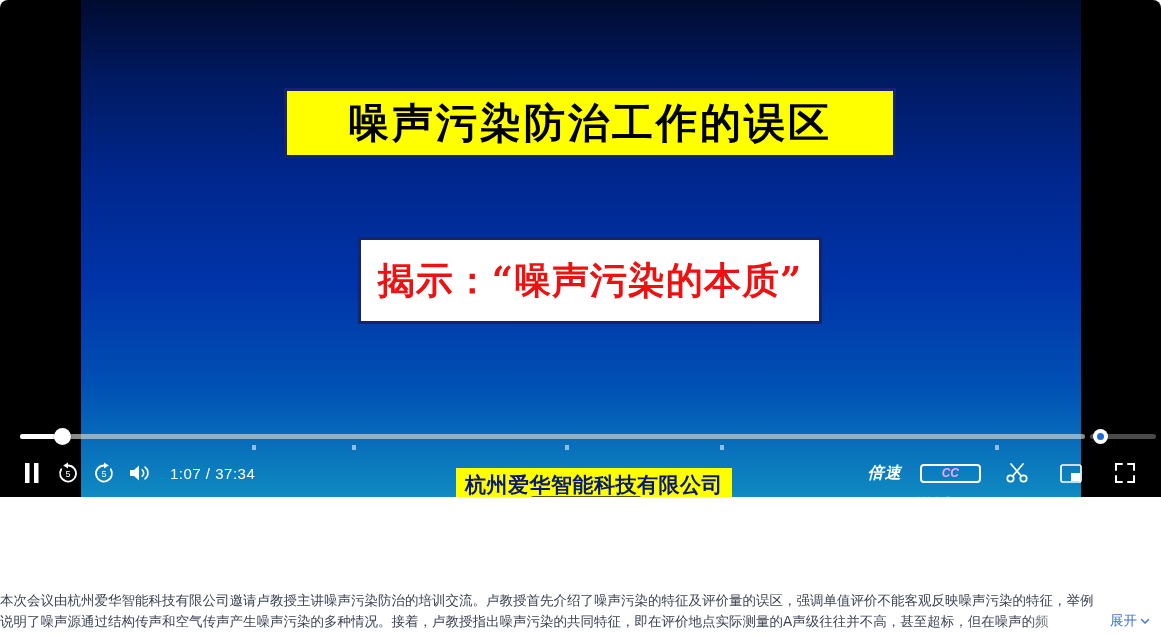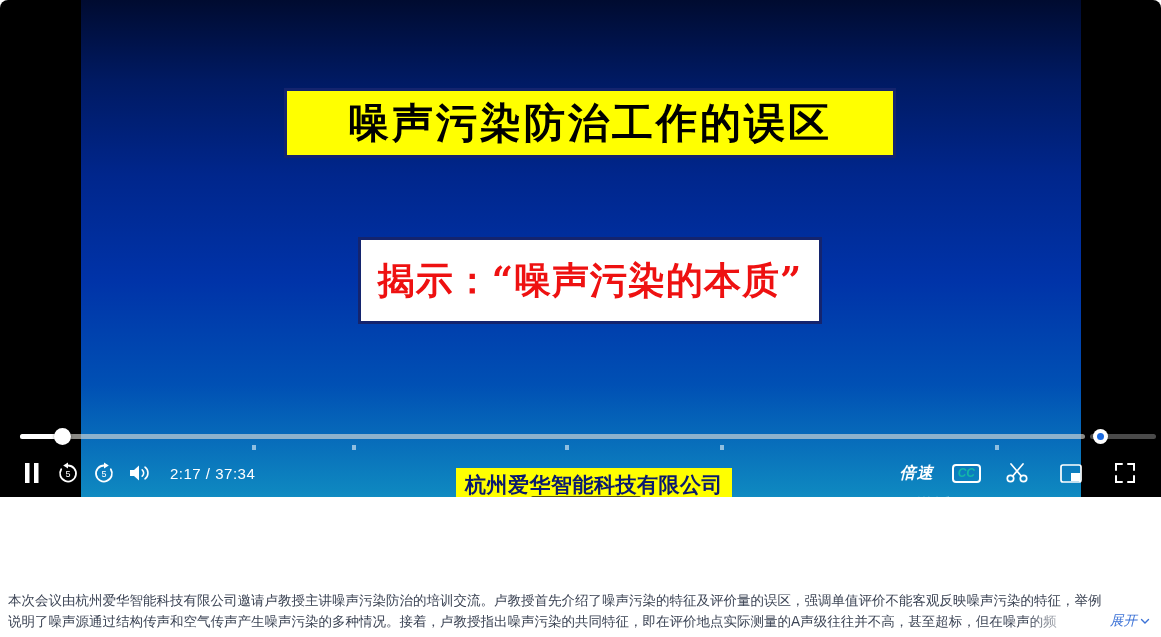--- a/index.html
+++ b/index.html
@@ -283,7 +283,7 @@
           </svg>
         </div>
 
-        <div class="time-label">2:17 / 37:34</div>
+        <div class="time-label">1:07 / 37:34</div>
       </div>
 
       <div class="ctl-right">

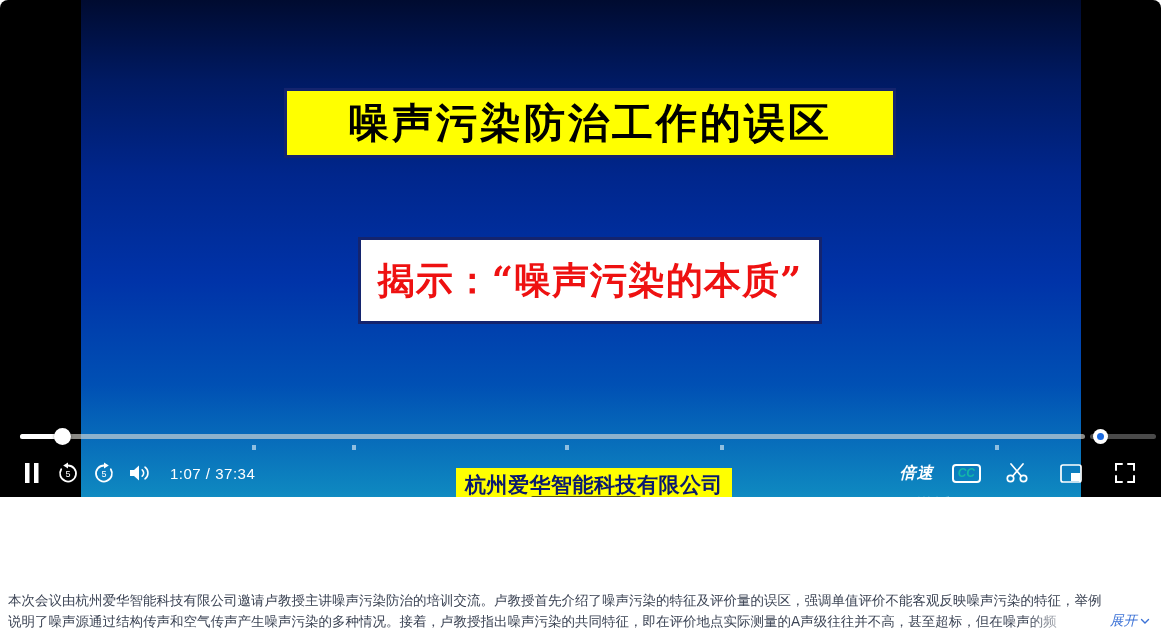--- a/index.html
+++ b/index.html
@@ -162,8 +162,8 @@
     font-family:"DejaVu Sans","Liberation Sans",sans-serif; letter-spacing:1px;
   }
   .cc-box{
-    border:2px solid #fff; border-radius:4px; padding:0px 4px;
-    font-size:12px; font-weight:700; color:#14b8a6; cursor:pointer;
+    border:2px solid #fff; border-radius:4px; padding:0px 20px;
+    font-size:12px; font-weight:700; color:#f0abfc; cursor:pointer;
     font-family:"Liberation Sans",sans-serif; line-height:15px;
   }
 

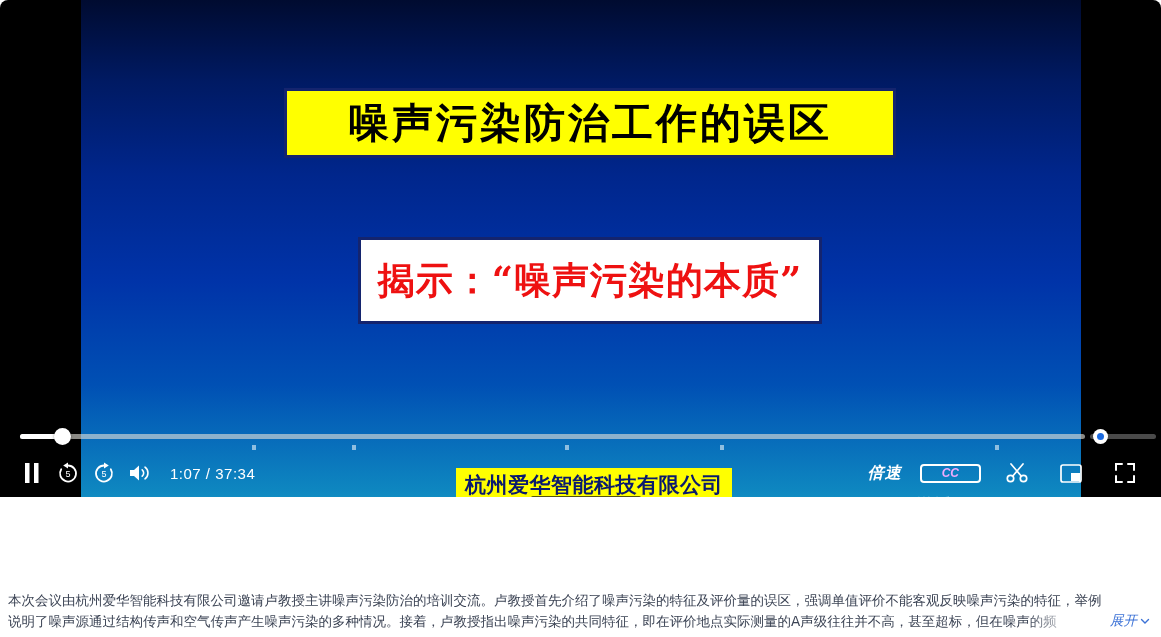--- a/index.html
+++ b/index.html
@@ -170,7 +170,7 @@
   
   .summary{
     position:absolute; left:0; top:590px; width:1161px; height:47px;
-    padding:0 8px; color:#3b4354; font-size:13.5px; line-height:21px;
+    padding:0 0; color:#3b4354; font-size:13.5px; line-height:21px;
     font-family:"DejaVu Sans","Liberation Sans",sans-serif;
   }
   .summary p{ margin:0; }

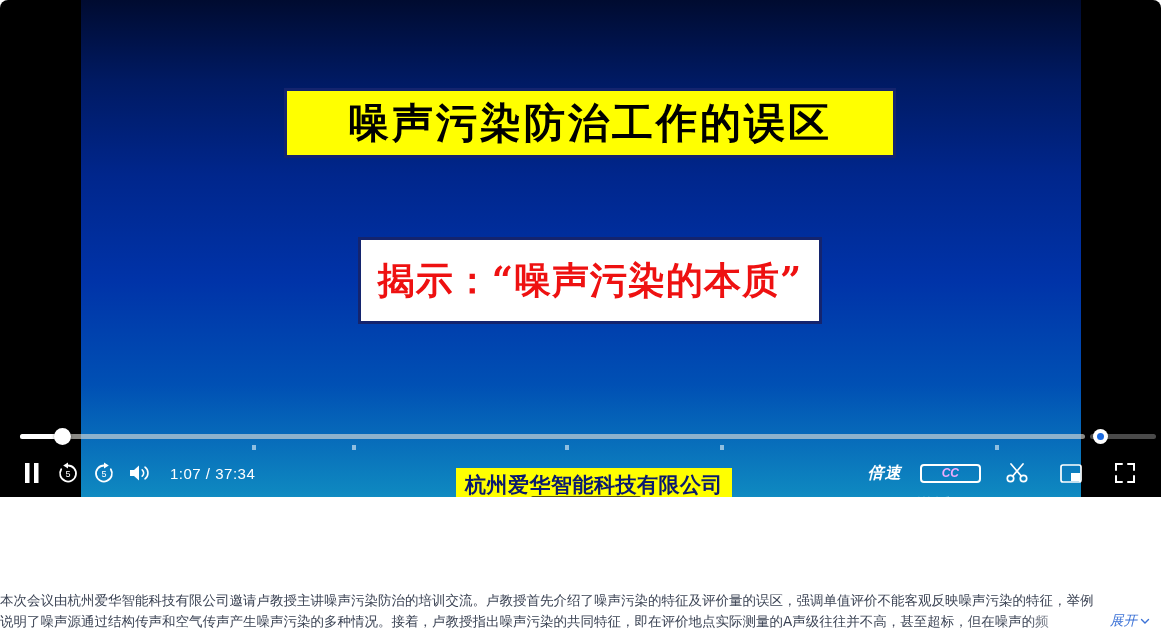--- a/index.html
+++ b/index.html
@@ -186,7 +186,6 @@
     color:#3c72d6; font-size:13.5px; cursor:pointer;
     display:flex; align-items:center; gap:2px;
     font-family:"DejaVu Sans","Liberation Sans",sans-serif;
-    font-style:italic;
   }
 </style>
 </head>

